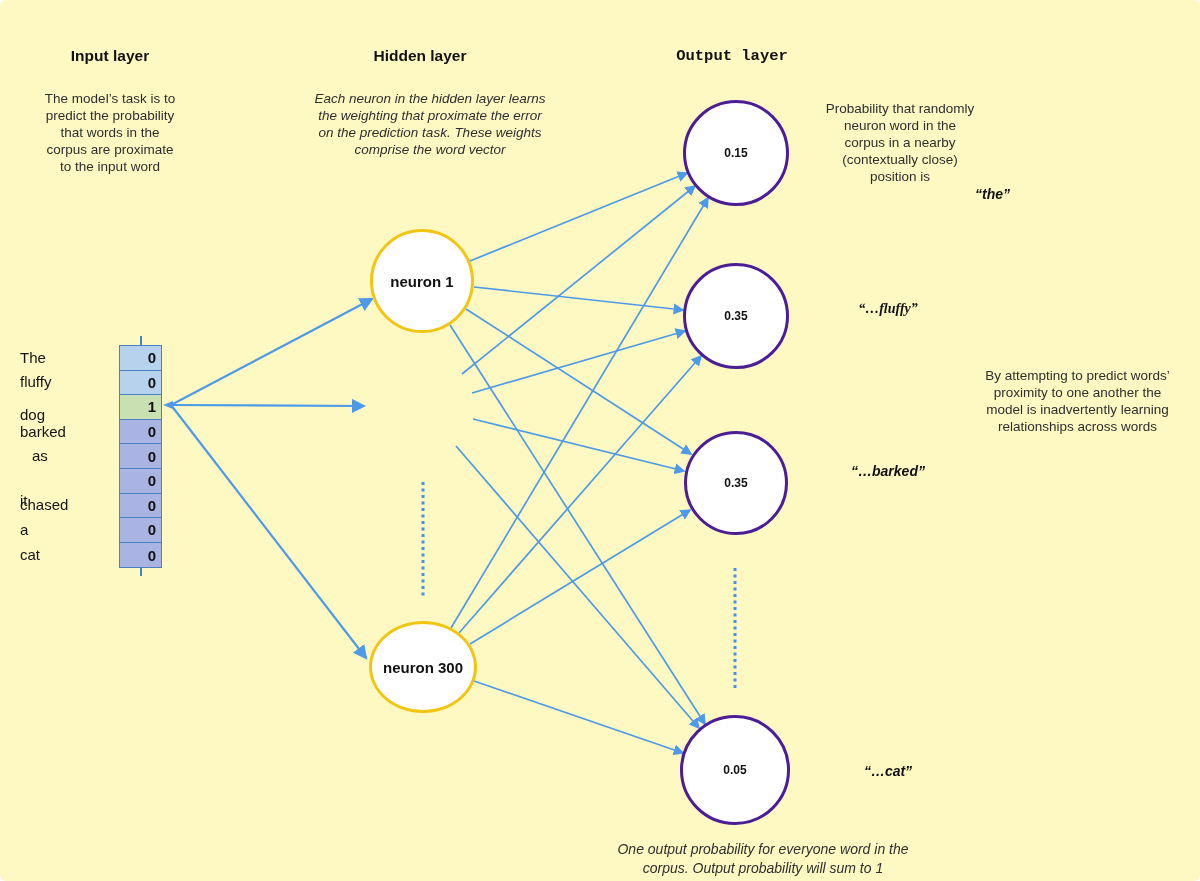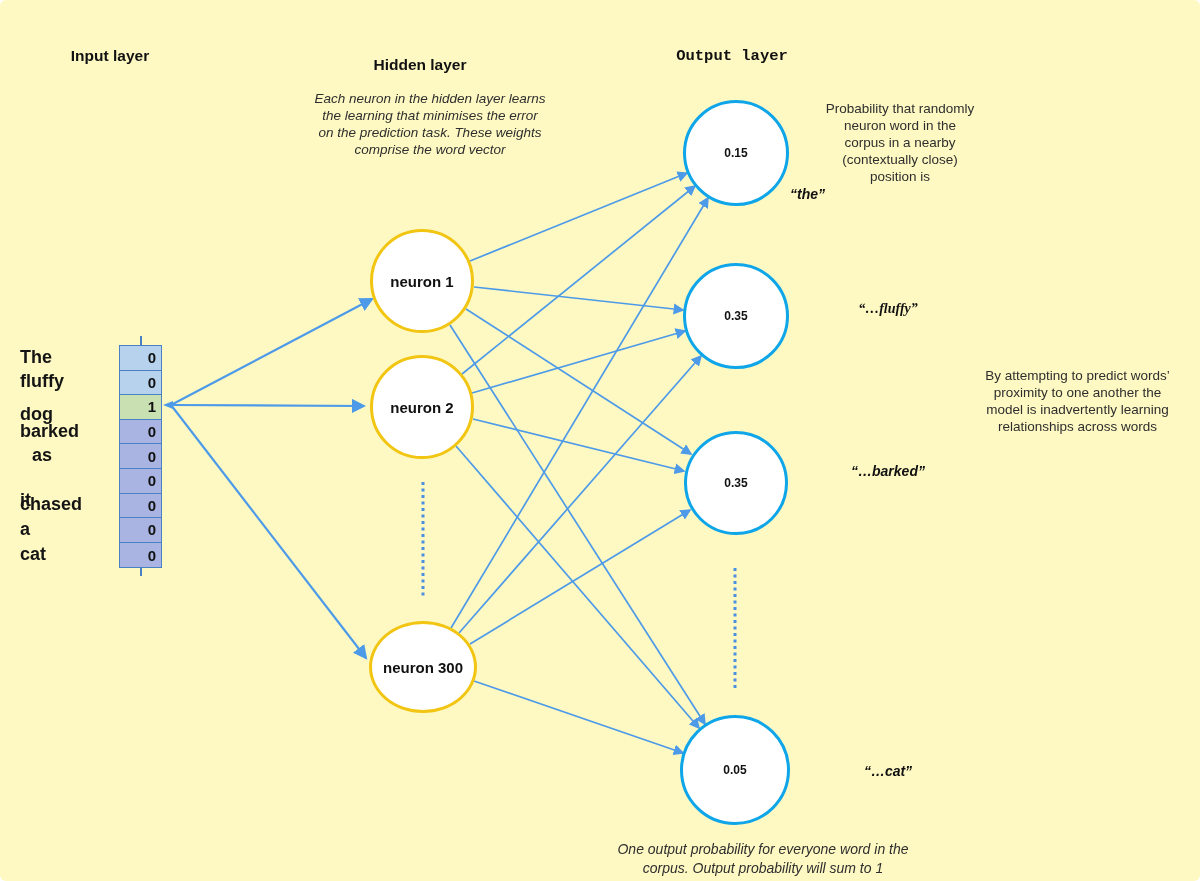--- a/index.html
+++ b/index.html
@@ -82,7 +82,7 @@
   </svg>
 
   <div class="abs layer-title" style="left:30px;top:47px;width:160px;">Input layer</div>
-  <div class="abs layer-title" style="left:340px;top:56px;width:160px;">Hidden layer</div>
+  <div class="abs layer-title" style="left:340px;top:47px;width:160px;">Hidden layer</div>
   <div class="abs layer-title" style="left:652px;top:47px;width:160px;font-family:Liberation Mono, monospace;">Output layer</div>
 
   <div class="abs note italic" style="left:280px;top:90px;width:300px;">Each neuron in the hidden layer learns

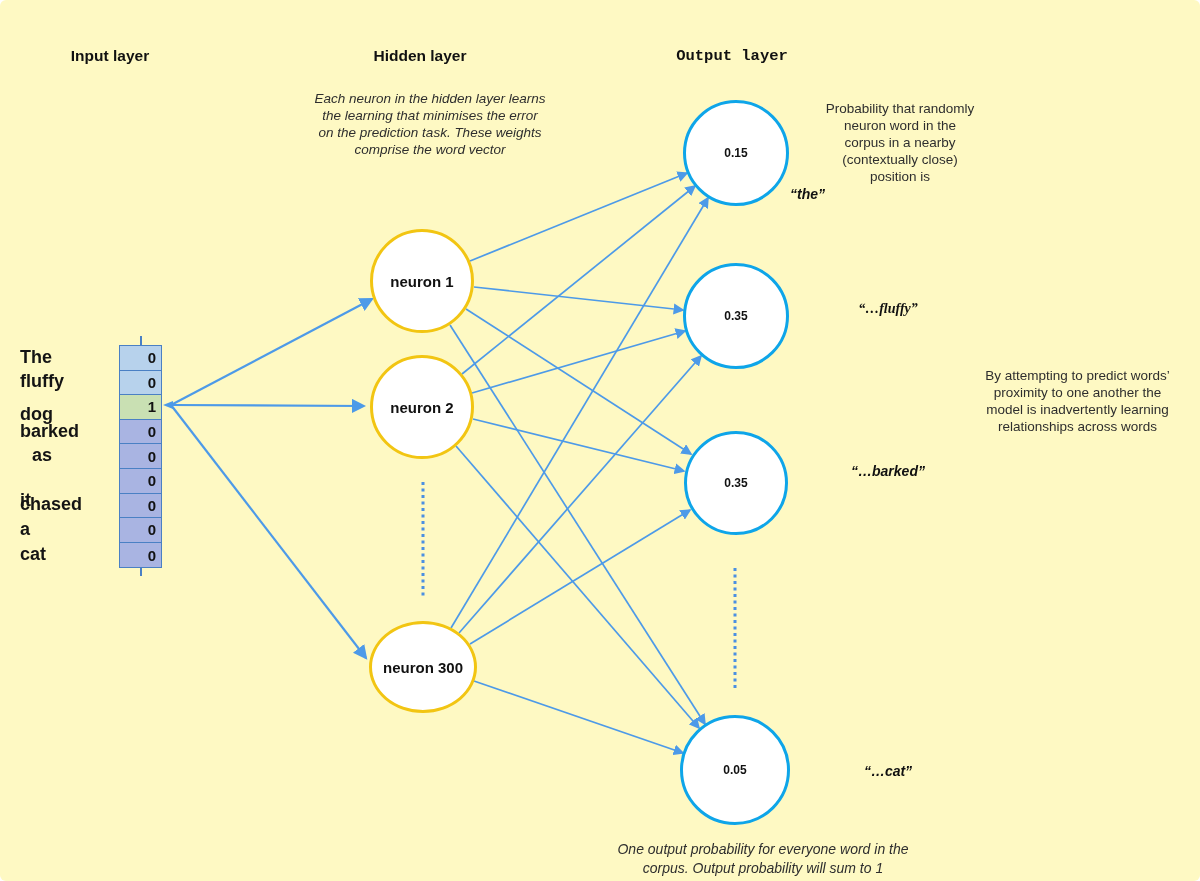--- a/index.html
+++ b/index.html
@@ -85,6 +85,11 @@
   <div class="abs layer-title" style="left:340px;top:47px;width:160px;">Hidden layer</div>
   <div class="abs layer-title" style="left:652px;top:47px;width:160px;font-family:Liberation Mono, monospace;">Output layer</div>
 
+  <div class="abs note" style="left:10px;top:90px;width:200px;">The model’s task is to
+predict the probability
+that words in the
+corpus are proximate
+to the input word</div>
   <div class="abs note italic" style="left:280px;top:90px;width:300px;">Each neuron in the hidden layer learns
 the learning that minimises the error
 on the prediction task. These weights

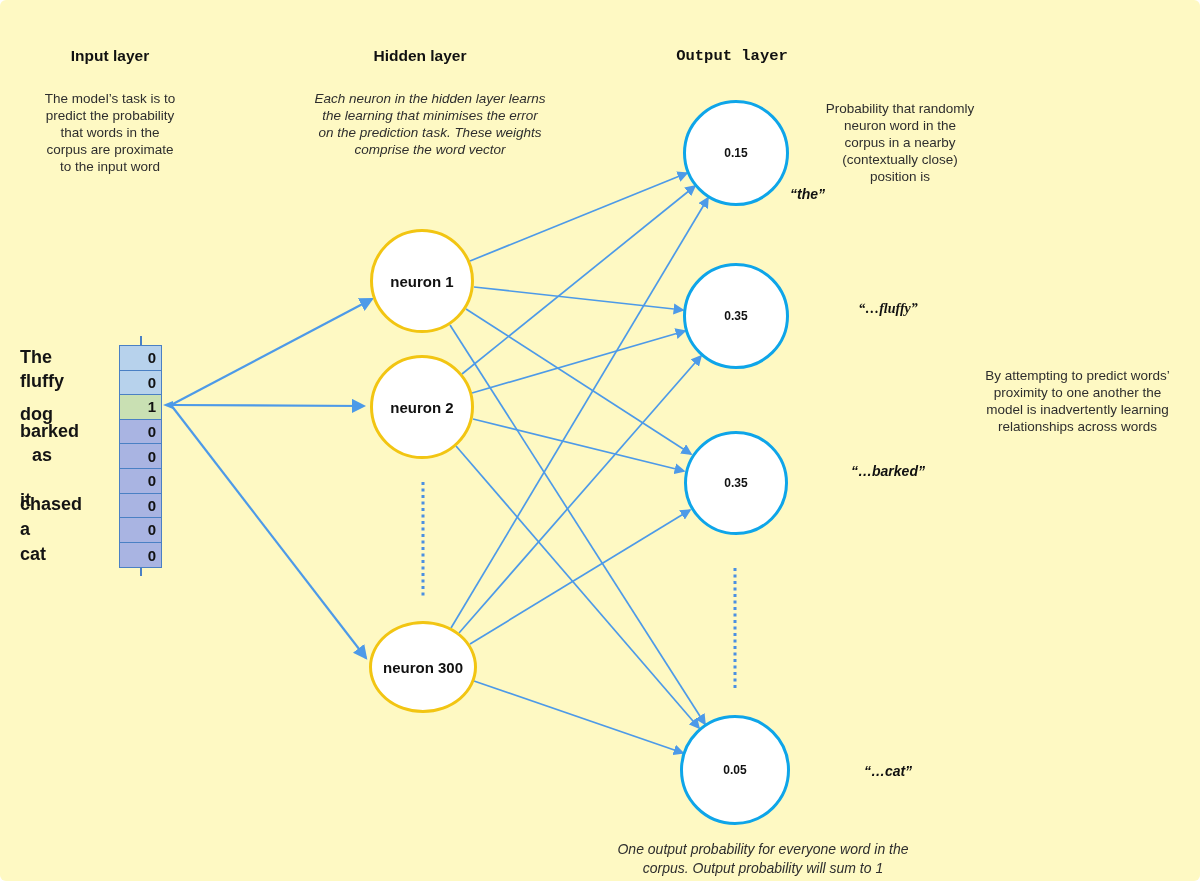--- a/index.html
+++ b/index.html
@@ -91,7 +91,7 @@
 corpus are proximate
 to the input word</div>
   <div class="abs note italic" style="left:280px;top:90px;width:300px;">Each neuron in the hidden layer learns
-the learning that minimises the error
+the weighting that proximate the error
 on the prediction task. These weights
 comprise the word vector</div>
 

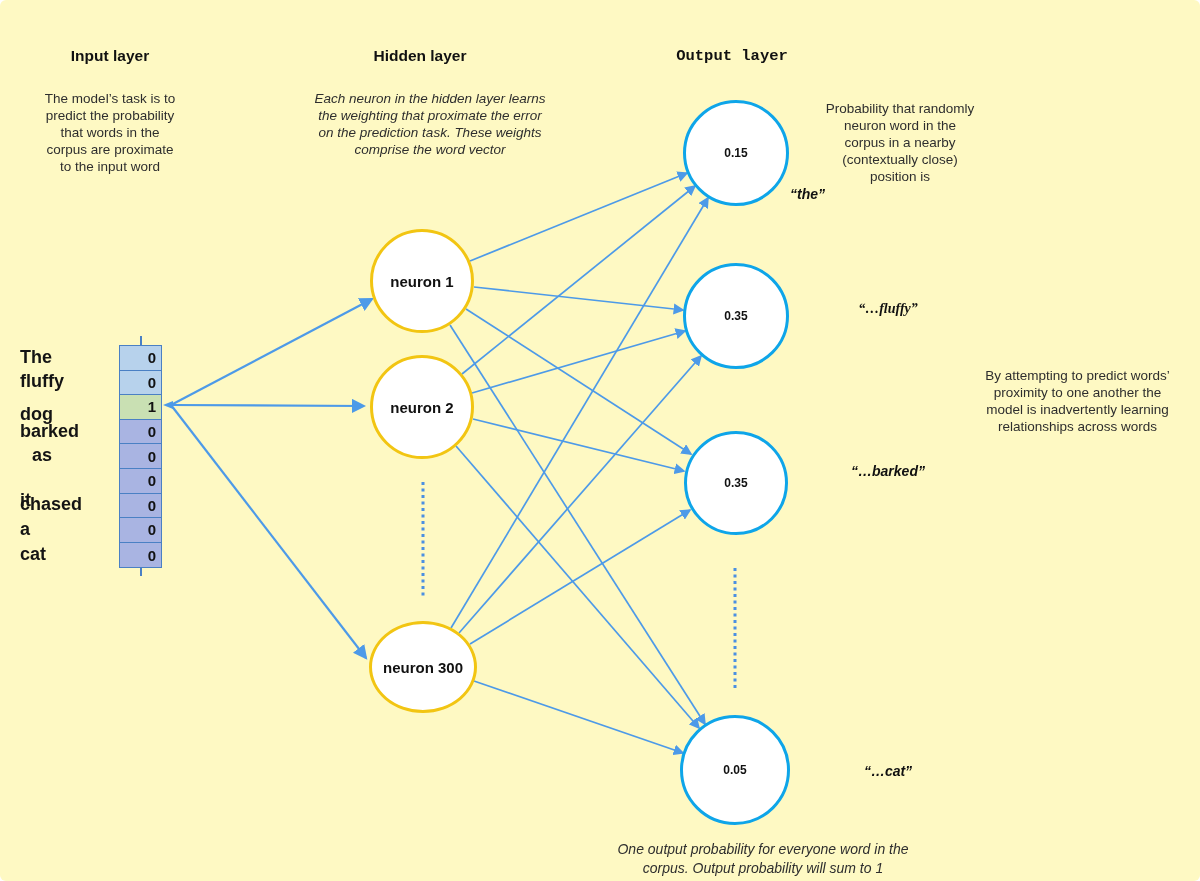--- a/index.html
+++ b/index.html
@@ -17,7 +17,7 @@
     display:flex;align-items:center;justify-content:center;box-sizing:border-box;
   }
   .neuron{border:3.5px solid #f2c512;font-size:15px;font-weight:bold;color:#111;}
-  .outnode{border:3px solid #0ea5e9;font-size:12px;font-weight:bold;color:#111;}
+  .outnode{border:3px solid #4c1d95;font-size:12px;font-weight:bold;color:#111;}
   .word-col .wrow{
     position:absolute;left:0;width:92px;height:24.6px;display:flex;align-items:center;
     font-size:18px;font-weight:bold;color:#141414;

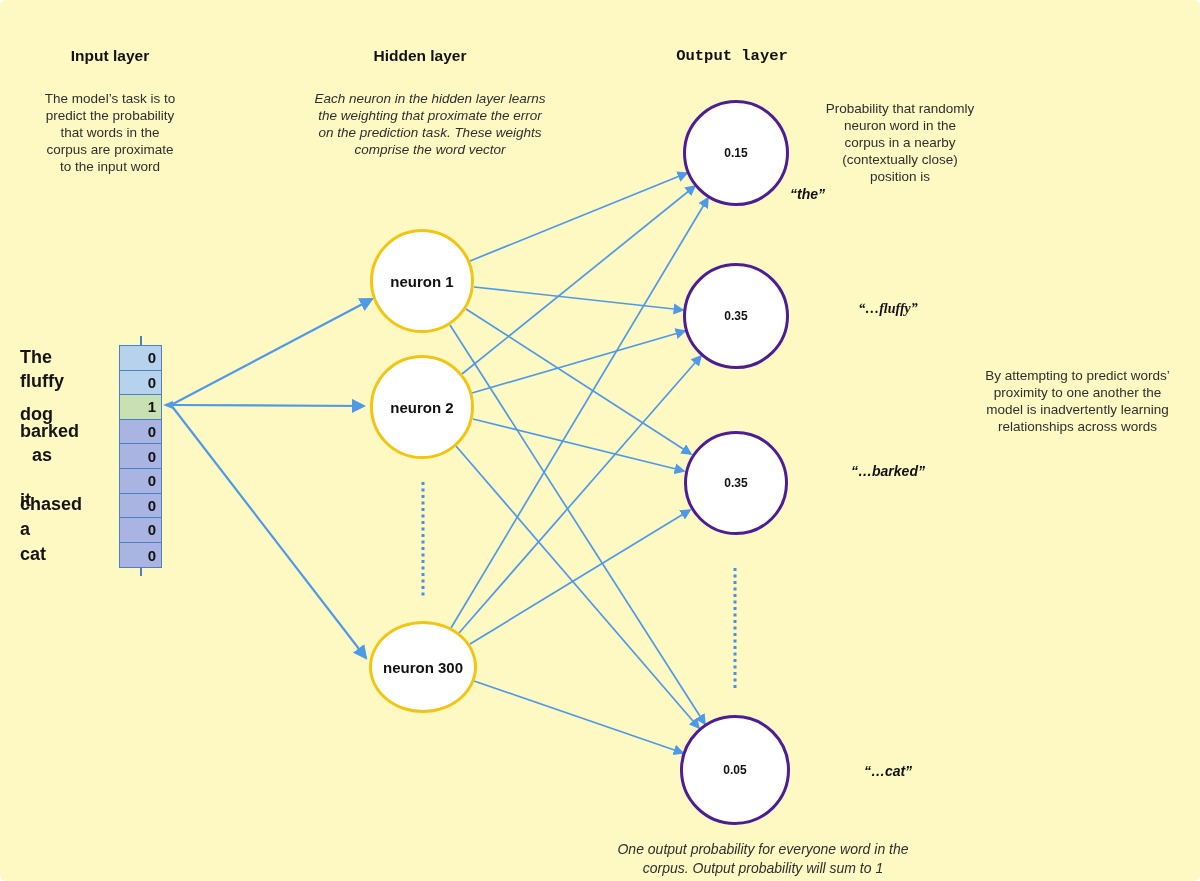--- a/index.html
+++ b/index.html
@@ -36,7 +36,7 @@
   .c-green{background:#c9e0b3;}
   .c-lav{background:#a9b4e2;}
   .outword{font-size:14px;font-weight:bold;font-style:italic;text-align:center;color:#111;}
-  .probword{font-size:14px;font-weight:bold;font-style:italic;text-align:left;color:#111;}
+  .probword{font-size:14px;font-weight:bold;font-style:italic;text-align:right;color:#111;}
 </style>
 </head>
 <body>

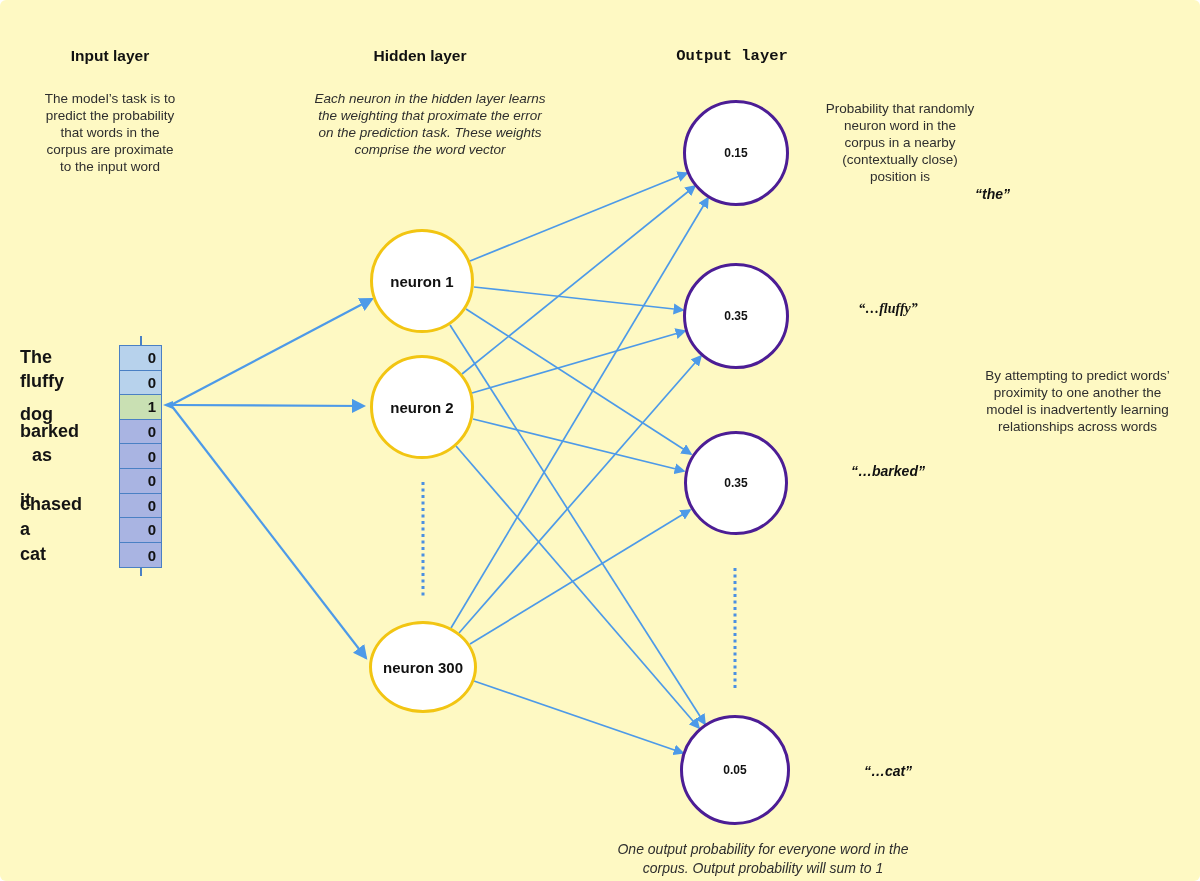--- a/index.html
+++ b/index.html
@@ -20,7 +20,7 @@
   .outnode{border:3px solid #4c1d95;font-size:12px;font-weight:bold;color:#111;}
   .word-col .wrow{
     position:absolute;left:0;width:92px;height:24.6px;display:flex;align-items:center;
-    font-size:18px;font-weight:bold;color:#141414;
+    font-size:15px;font-weight:normal;color:#141414;
   }
   .vec{
     position:absolute;left:119px;top:345px;width:43px;box-sizing:border-box;

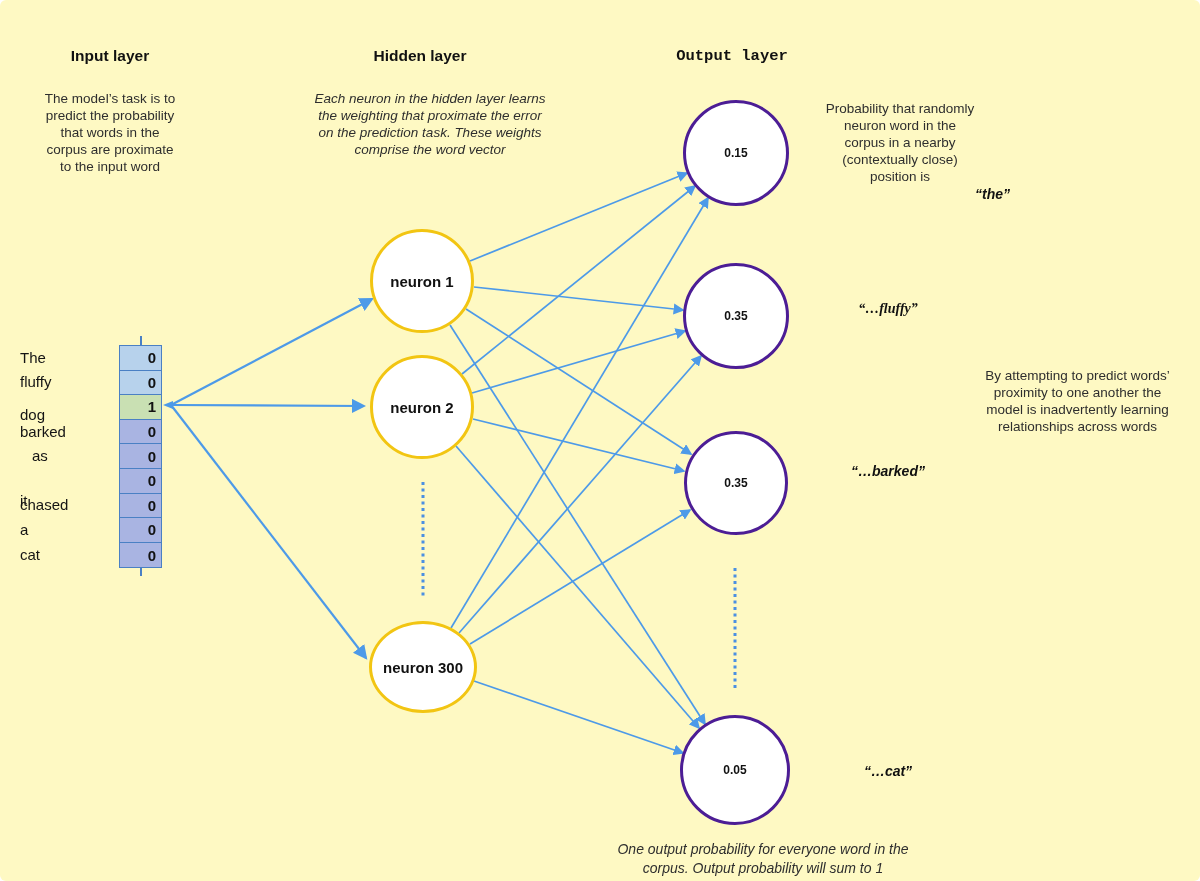--- a/index.html
+++ b/index.html
@@ -122,9 +122,6 @@
   <div class="circle neuron" style="left:370px;top:229px;width:104px;height:104px;">
     <span>neuron 1</span>
   </div>
-  <div class="circle neuron" style="left:370px;top:355px;width:104px;height:104px;">
-    <span>neuron 2</span>
-  </div>
   <div class="circle neuron" style="left:369px;top:621px;width:108px;height:92px;justify-content:center;">
     <span>neuron 300</span>
   </div>

